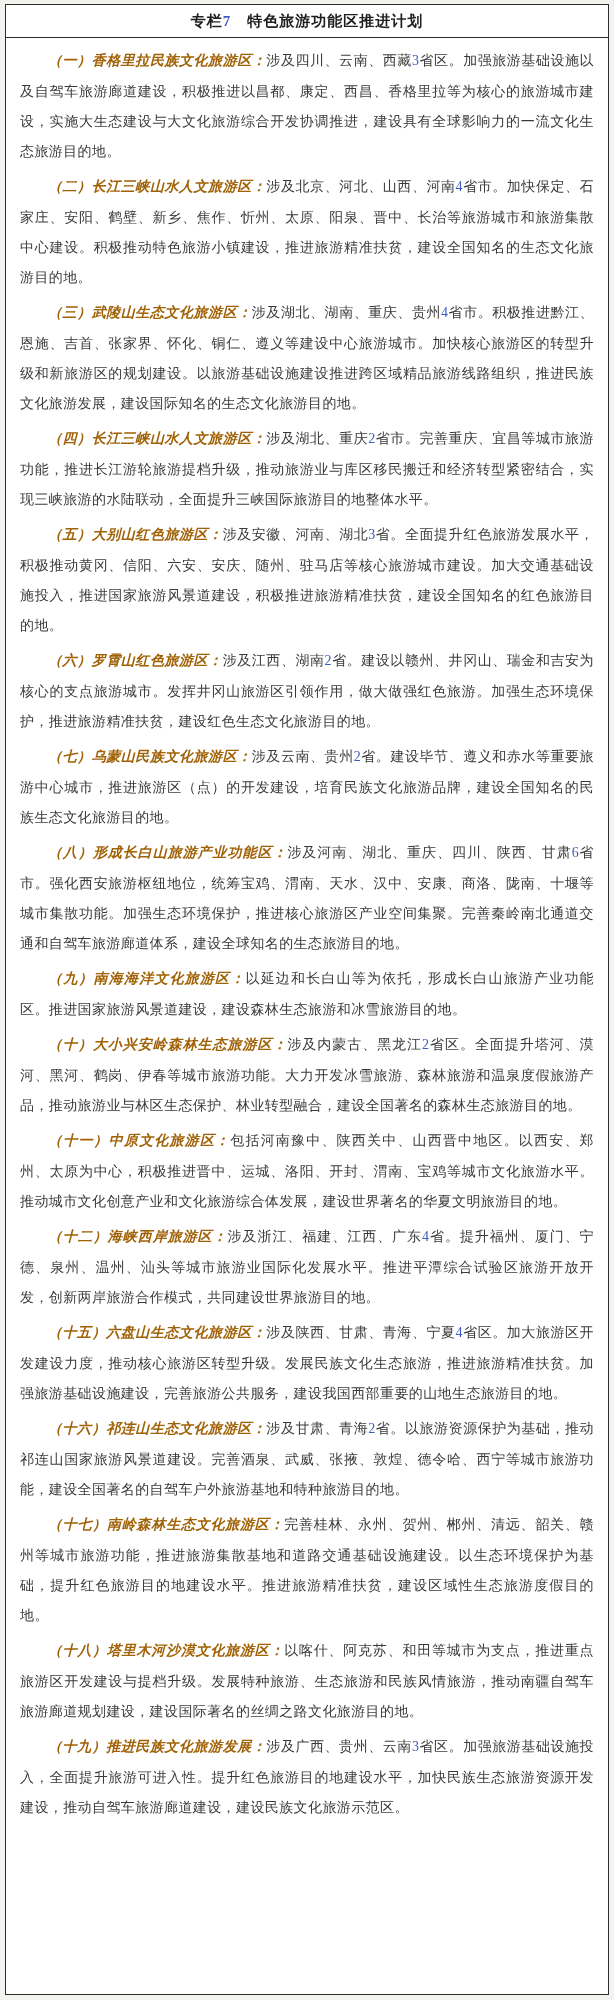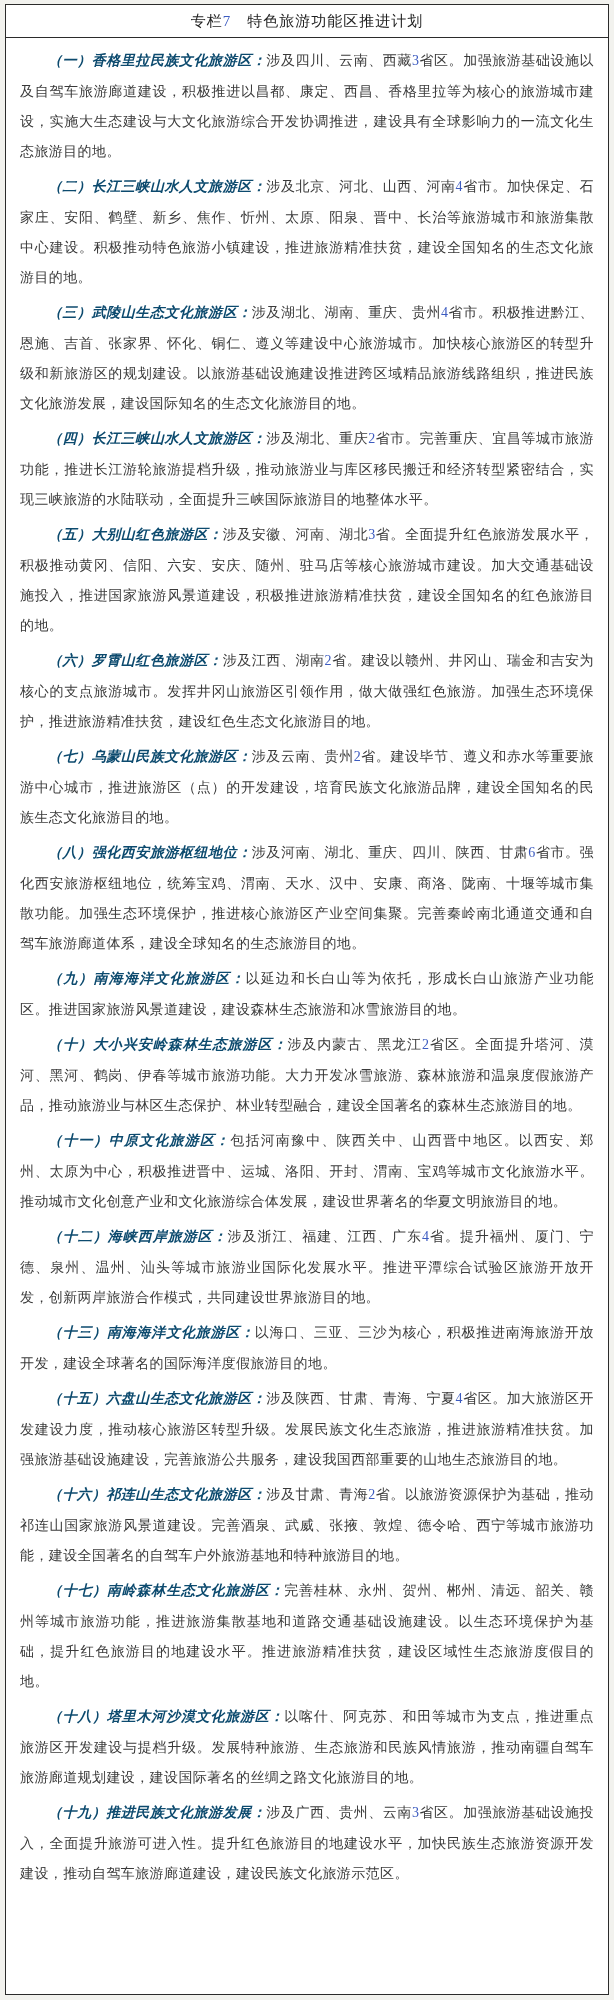--- a/index.html
+++ b/index.html
@@ -30,7 +30,7 @@
   }
   .doc-title{
     text-align:center;
-    font-weight:normal;
+    font-weight:bold;
     font-size:15px;
     color:#1f1f1f;
     letter-spacing:1px;

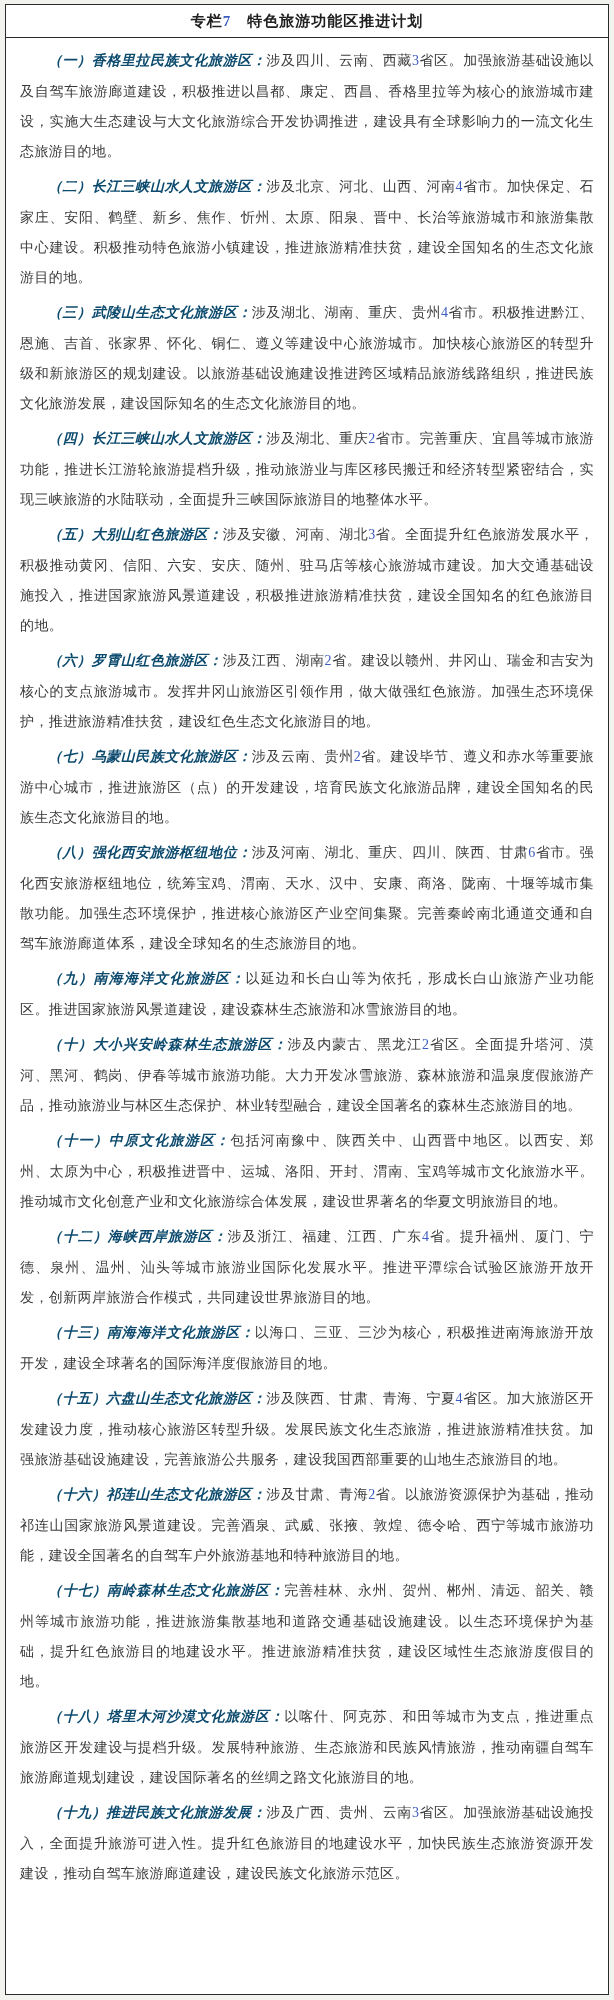--- a/index.html
+++ b/index.html
@@ -54,7 +54,7 @@
     font-family:"Liberation Serif","DejaVu Serif",serif;
     font-style:italic;
     font-weight:600;
-    color:#0c4a6e;
+    color:#a16207;
   }
   .num{
     color:var(--digit-blue);

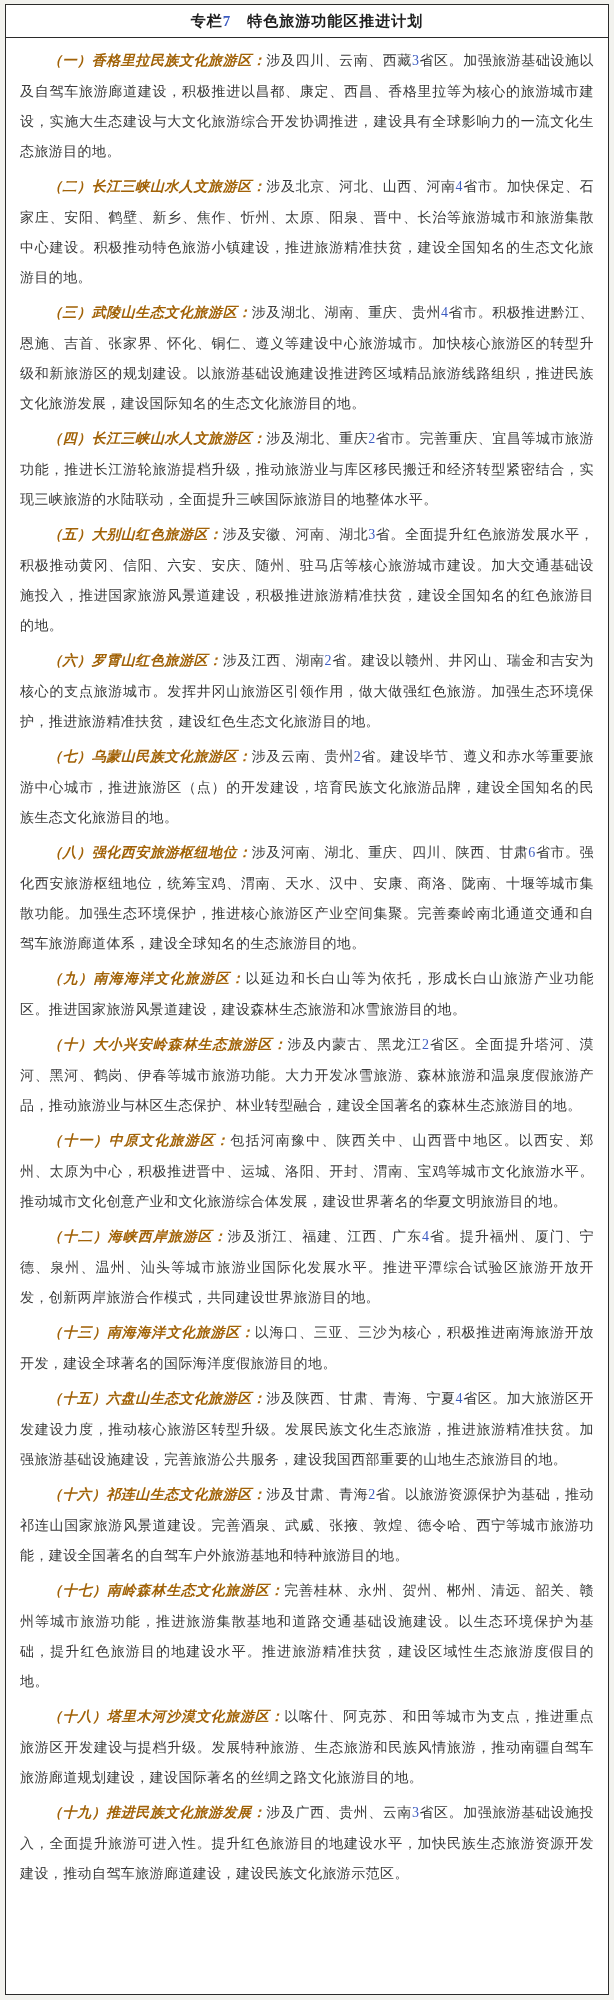--- a/index.html
+++ b/index.html
@@ -83,7 +83,7 @@
 
   <p class="section"><span class="heading">（七）乌蒙山民族文化旅游区：</span><span class="body-text">涉及云南、贵州<span class="num">2</span>省。建设毕节、遵义和赤水等重要旅游中心城市，推进旅游区（点）的开发建设，培育民族文化旅游品牌，建设全国知名的民族生态文化旅游目的地。</span></p>
 
-  <p class="section"><span class="heading">（八）强化西安旅游枢纽地位：</span><span class="body-text">涉及河南、湖北、重庆、四川、陕西、甘肃<span class="num">6</span>省市。强化西安旅游枢纽地位，统筹宝鸡、渭南、天水、汉中、安康、商洛、陇南、十堰等城市集散功能。加强生态环境保护，推进核心旅游区产业空间集聚。完善秦岭南北通道交通和自驾车旅游廊道体系，建设全球知名的生态旅游目的地。</span></p>
+  <p class="section"><span class="heading">（八）形成长白山旅游产业功能区：</span><span class="body-text">涉及河南、湖北、重庆、四川、陕西、甘肃<span class="num">6</span>省市。强化西安旅游枢纽地位，统筹宝鸡、渭南、天水、汉中、安康、商洛、陇南、十堰等城市集散功能。加强生态环境保护，推进核心旅游区产业空间集聚。完善秦岭南北通道交通和自驾车旅游廊道体系，建设全球知名的生态旅游目的地。</span></p>
 
   <p class="section"><span class="heading">（九）南海海洋文化旅游区：</span><span class="body-text">以延边和长白山等为依托，形成长白山旅游产业功能区。推进国家旅游风景道建设，建设森林生态旅游和冰雪旅游目的地。</span></p>
 

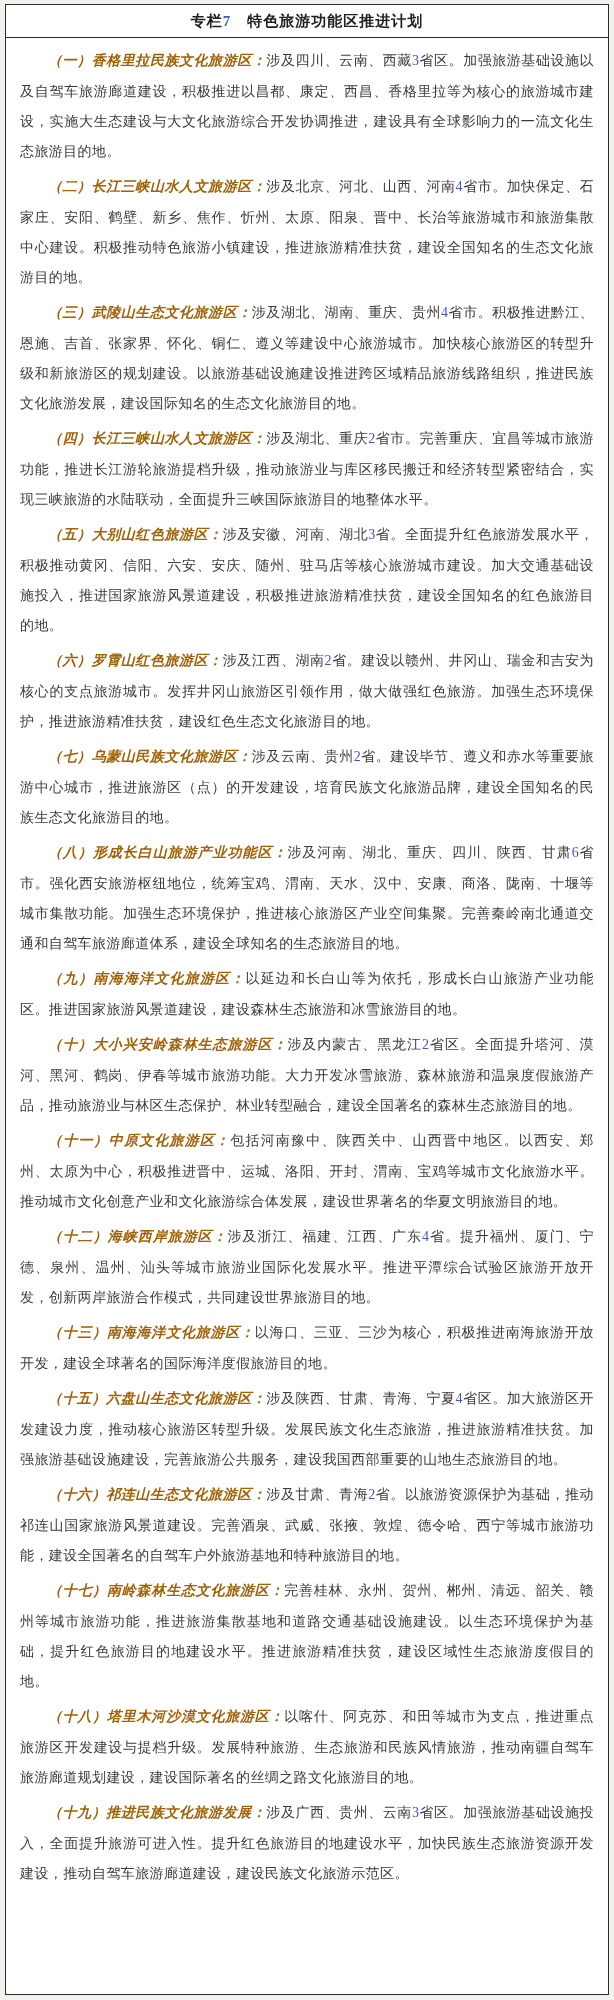--- a/index.html
+++ b/index.html
@@ -93,7 +93,6 @@
 
   <p class="section"><span class="heading">（十二）海峡西岸旅游区：</span><span class="body-text">涉及浙江、福建、江西、广东<span class="num">4</span>省。提升福州、厦门、宁德、泉州、温州、汕头等城市旅游业国际化发展水平。推进平潭综合试验区旅游开放开发，创新两岸旅游合作模式，共同建设世界旅游目的地。</span></p>
 
-  <p class="section"><span class="heading">（十三）南海海洋文化旅游区：</span><span class="body-text">以海口、三亚、三沙为核心，积极推进南海旅游开放开发，建设全球著名的国际海洋度假旅游目的地。</span></p>
 
 
   <p class="section"><span class="heading">（十五）六盘山生态文化旅游区：</span><span class="body-text">涉及陕西、甘肃、青海、宁夏<span class="num">4</span>省区。加大旅游区开发建设力度，推动核心旅游区转型升级。发展民族文化生态旅游，推进旅游精准扶贫。加强旅游基础设施建设，完善旅游公共服务，建设我国西部重要的山地生态旅游目的地。</span></p>

